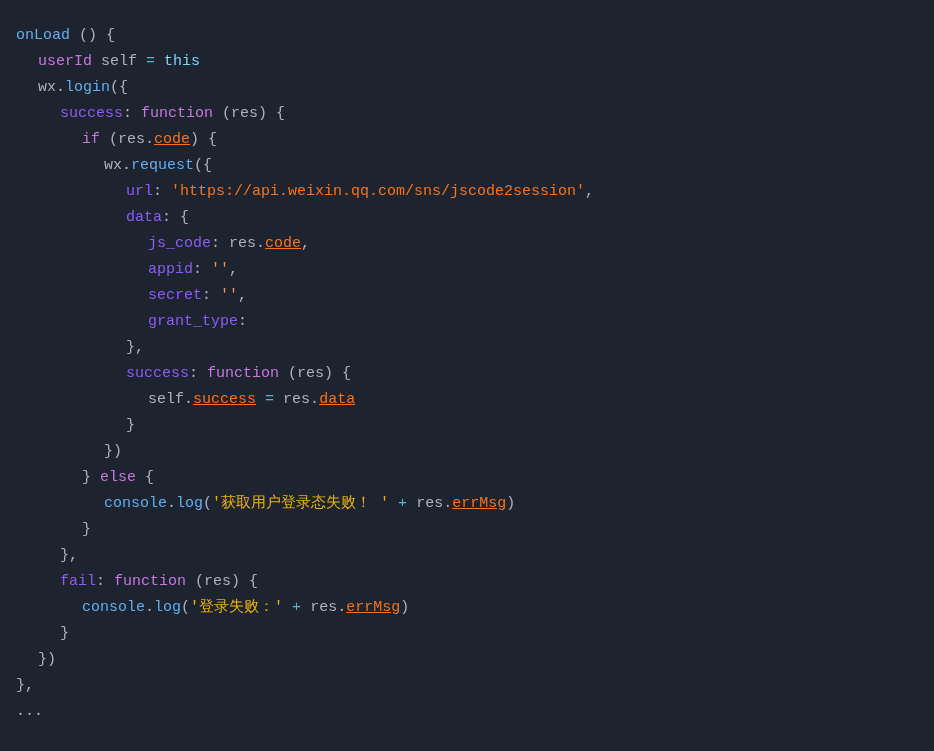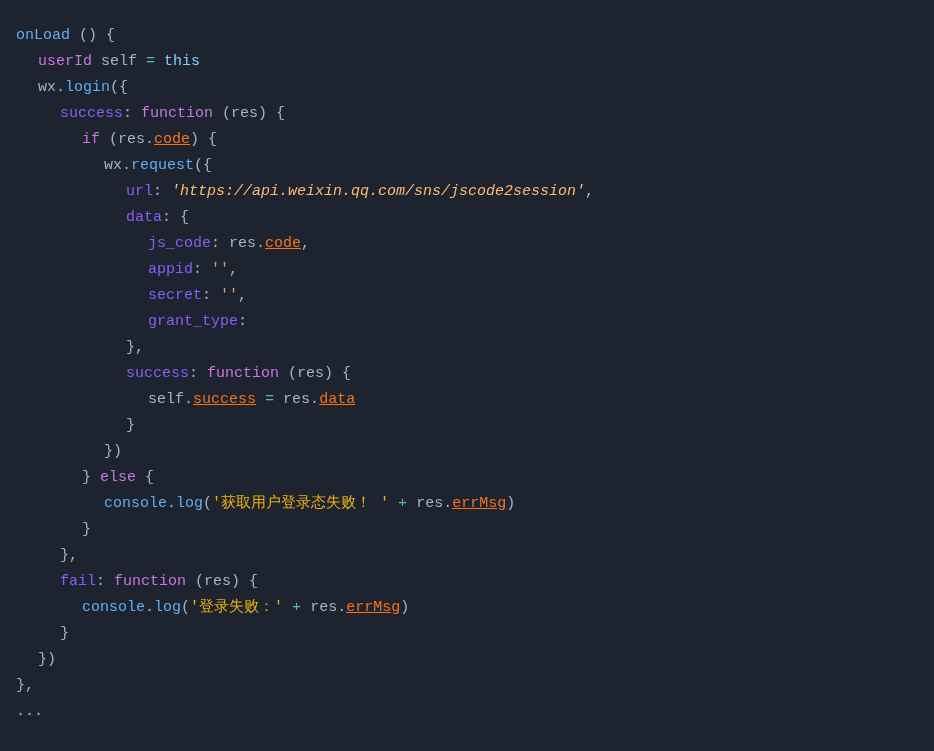--- a/index.html
+++ b/index.html
@@ -35,7 +35,7 @@
     
     .kw-purple    { color: #c678dd; }  
     .str-orange   { color: #e5986a; }  
-    .str-url      { color: #fdba74; font-style: italic; }  
+    .str-url      { color: #f97316; }  
     .op           { color: #56b6c2; }  
     .plain        { color: #abb2bf; }  
     .key-cyan     { color: #8b5cf6; }

